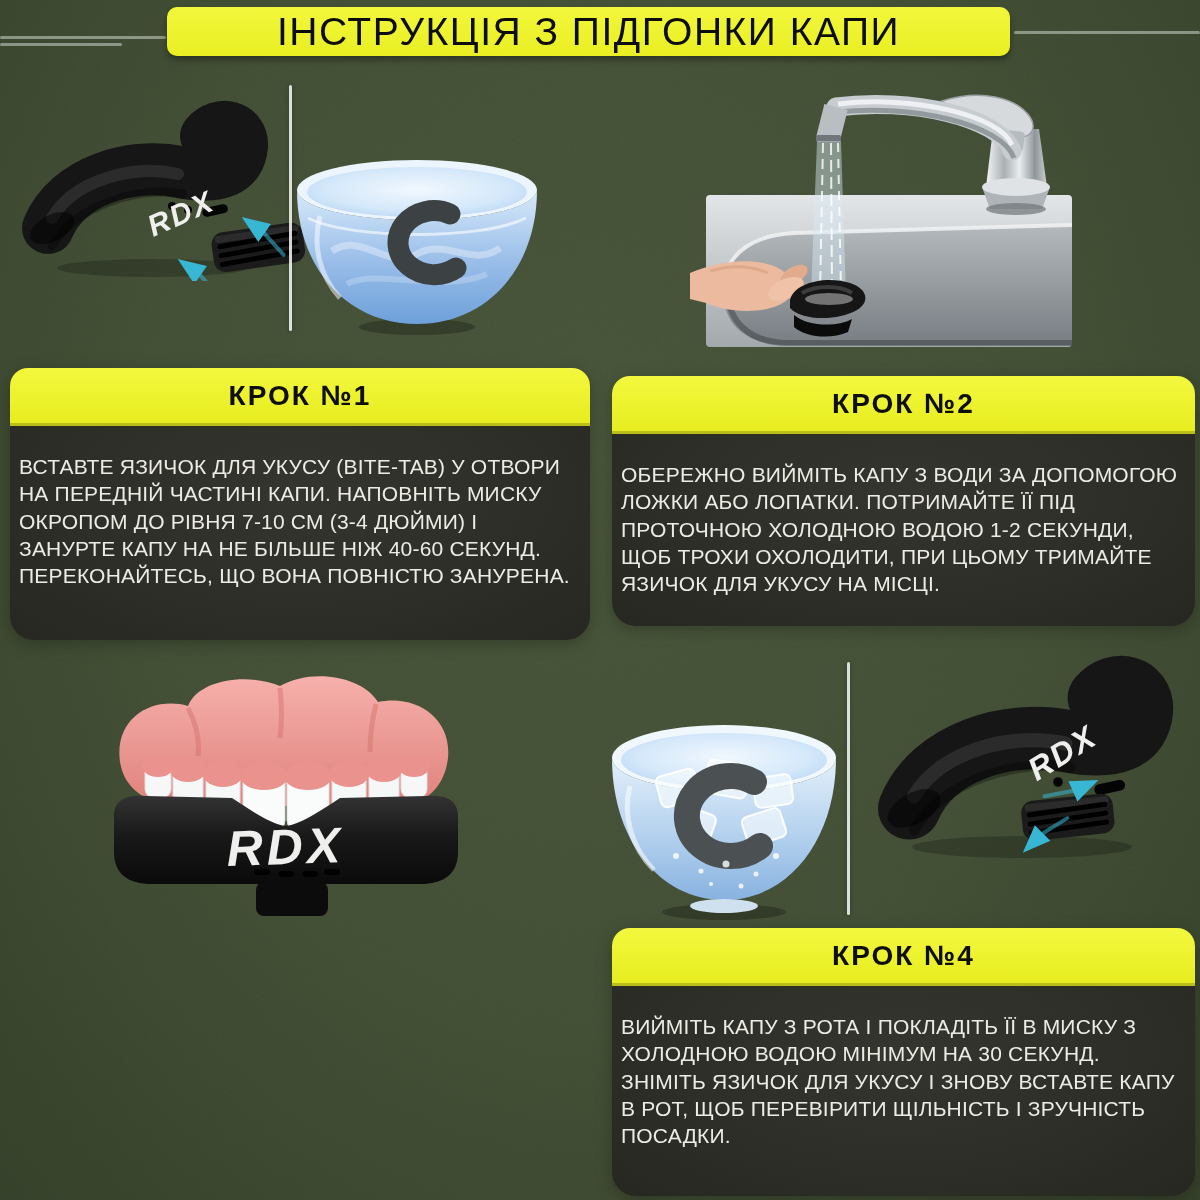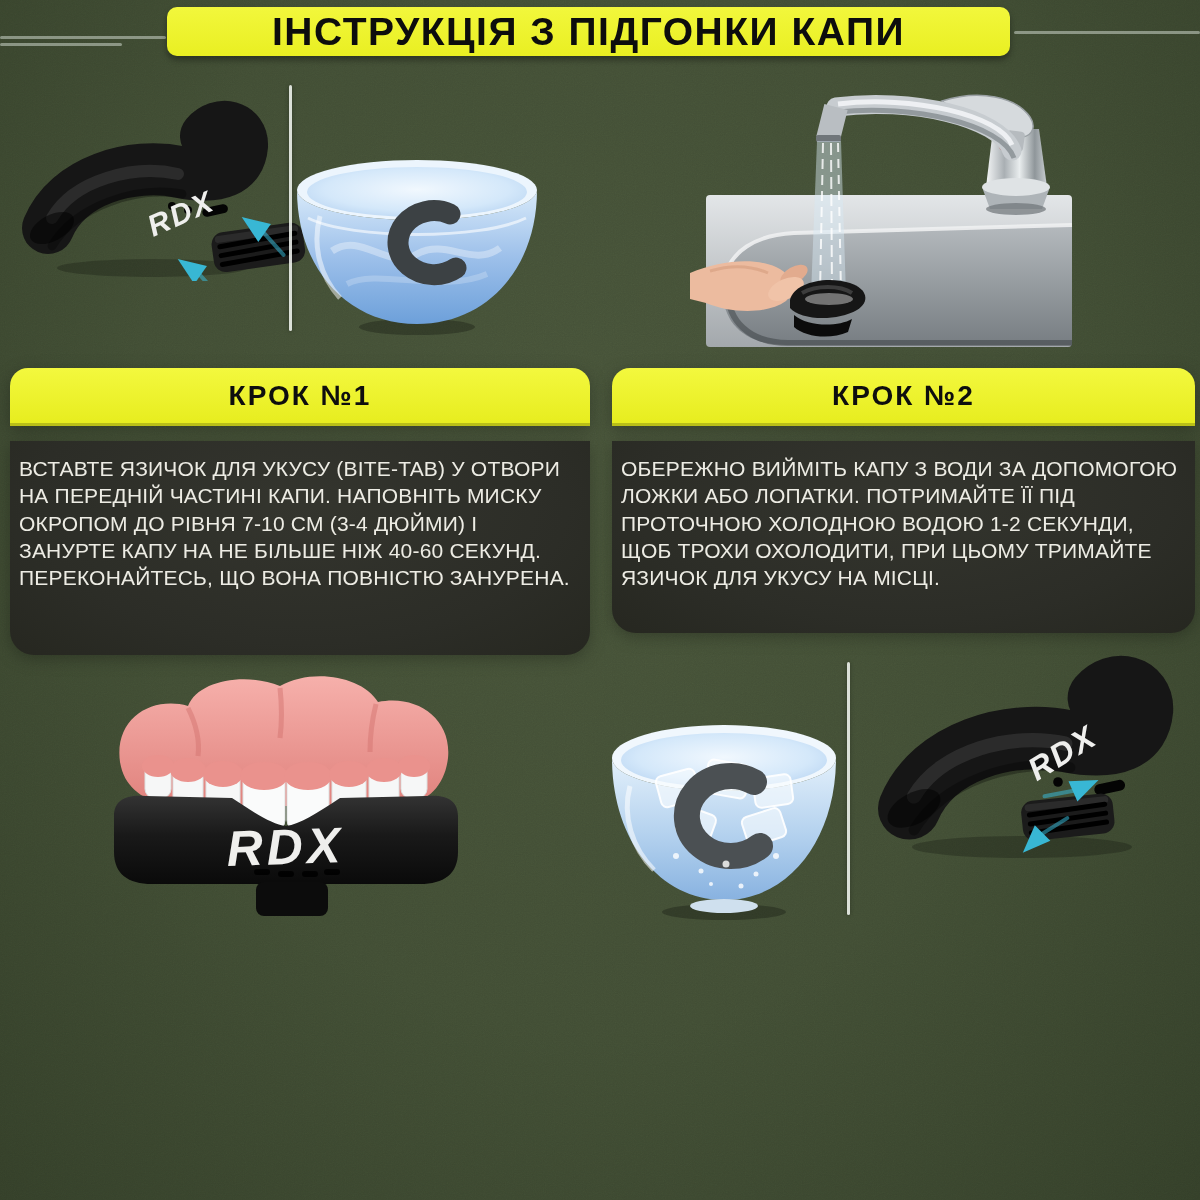--- a/index.html
+++ b/index.html
@@ -19,7 +19,7 @@
     border-radius:10px;display:flex;align-items:center;justify-content:center;
     box-shadow:0 4px 6px rgba(0,0,0,.35);
   }
-  .banner h1{margin:1px;font-size:39px;font-weight:700;color:#0d0d0d;letter-spacing:1.5px;white-space:nowrap;}
+  .banner h1{margin:1px;font-size:39px;font-weight:400;color:#0d0d0d;letter-spacing:1.5px;white-space:nowrap;}
   .card{position:absolute;width:580px;filter:drop-shadow(0 4px 8px rgba(0,0,0,.25));}
   #card2,#card4{width:583px;}
   .card .hdr{

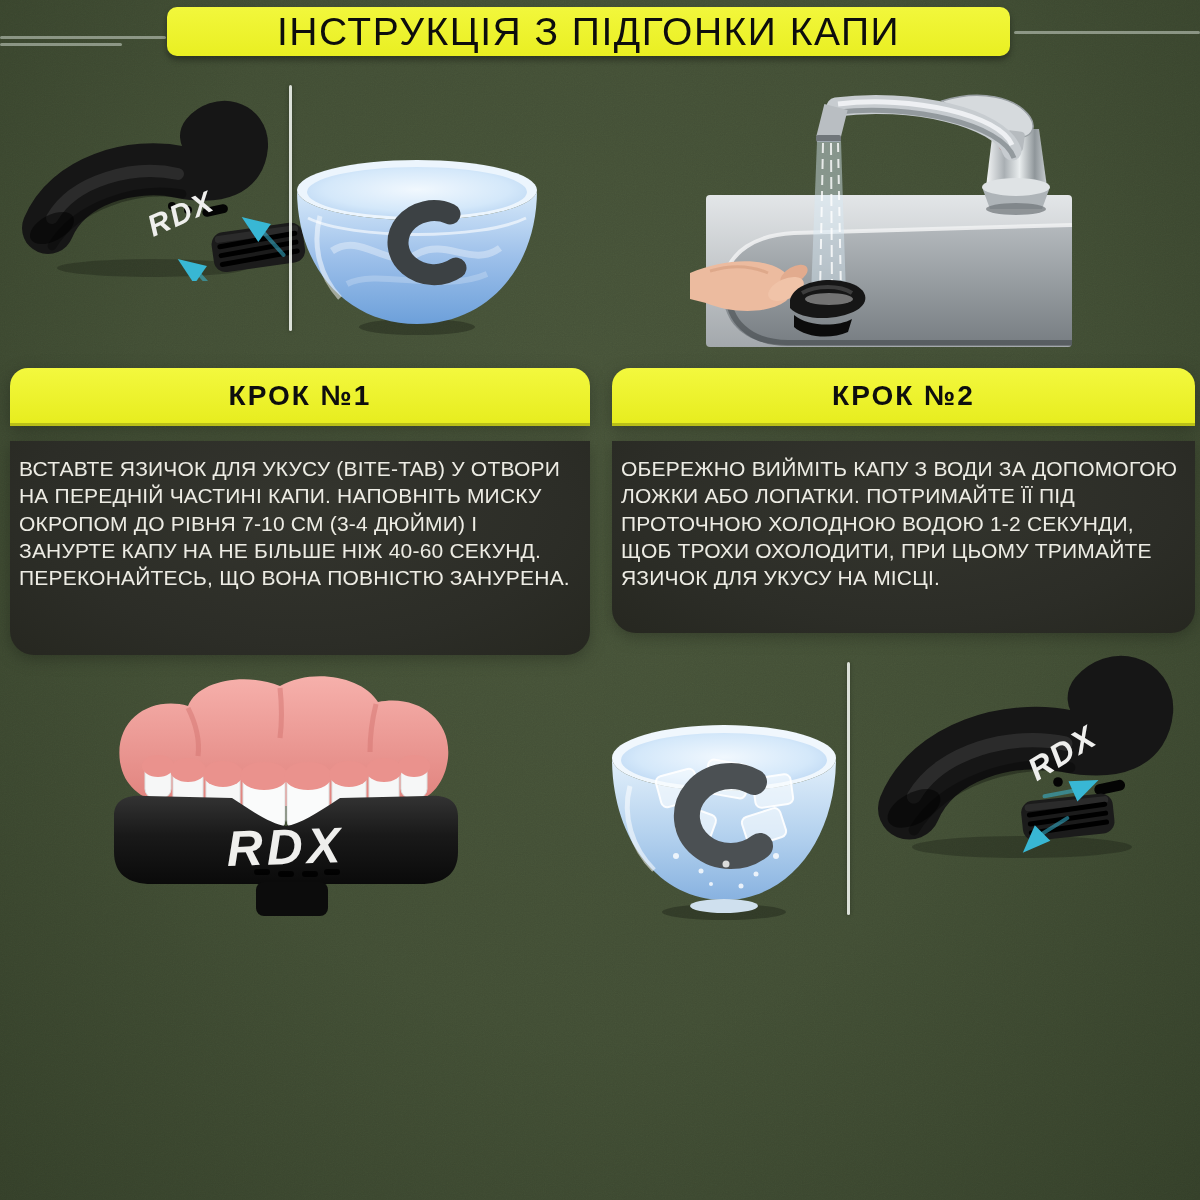--- a/index.html
+++ b/index.html
@@ -35,7 +35,7 @@
     padding:14px 14px 0 9px;box-sizing:border-box;margin-top:15px;
   }
   #card1{left:10px;top:368px;}  #card1 .bdy{height:214px;}
-  #card2{left:612px;top:368px;} #card2 .bdy{height:192px;}
+  #card2{left:612px;top:376px;} #card2 .bdy{height:192px;}
   #card3{left:10px;top:928px;}  #card3 .bdy{height:210px;}
   #card4{left:612px;top:928px;} #card4 .bdy{height:210px;}
   .illo{position:absolute;}

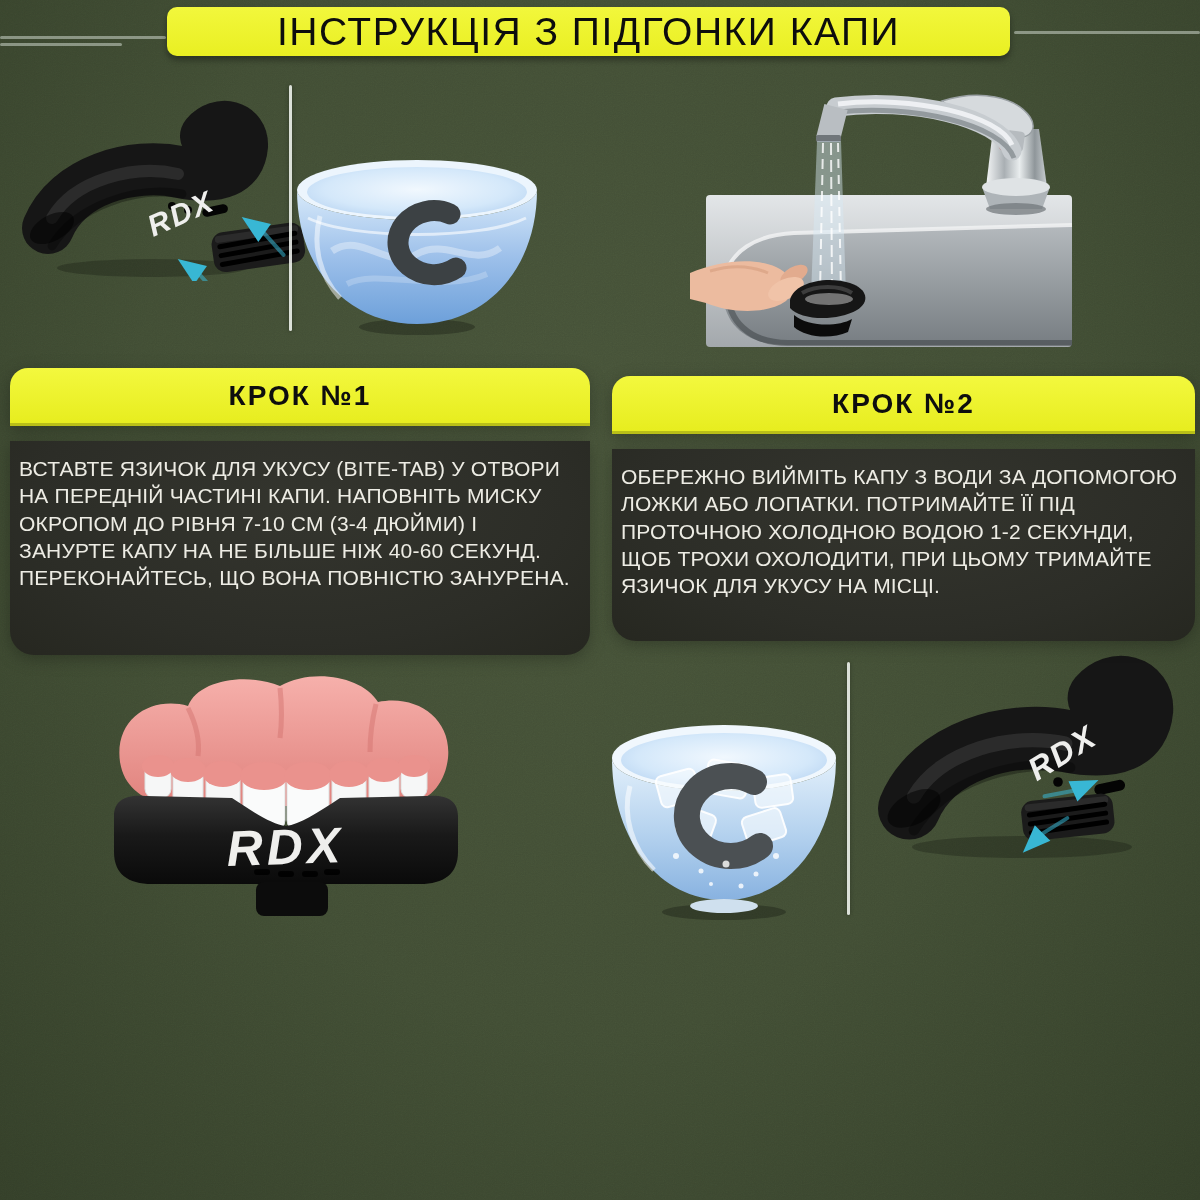--- a/index.html
+++ b/index.html
@@ -32,7 +32,7 @@
     background:radial-gradient(ellipse at 50% 30%, #34352e 0%, #2c2d27 65%, #262720 100%);
     border-radius:0 0 24px 24px;color:#edece4;
     font-size:21px;line-height:1.3;letter-spacing:.2px;
-    padding:14px 14px 0 9px;box-sizing:border-box;margin-top:15px;
+    padding:27px 14px 0 9px;box-sizing:border-box;
   }
   #card1{left:10px;top:368px;}  #card1 .bdy{height:214px;}
   #card2{left:612px;top:376px;} #card2 .bdy{height:192px;}

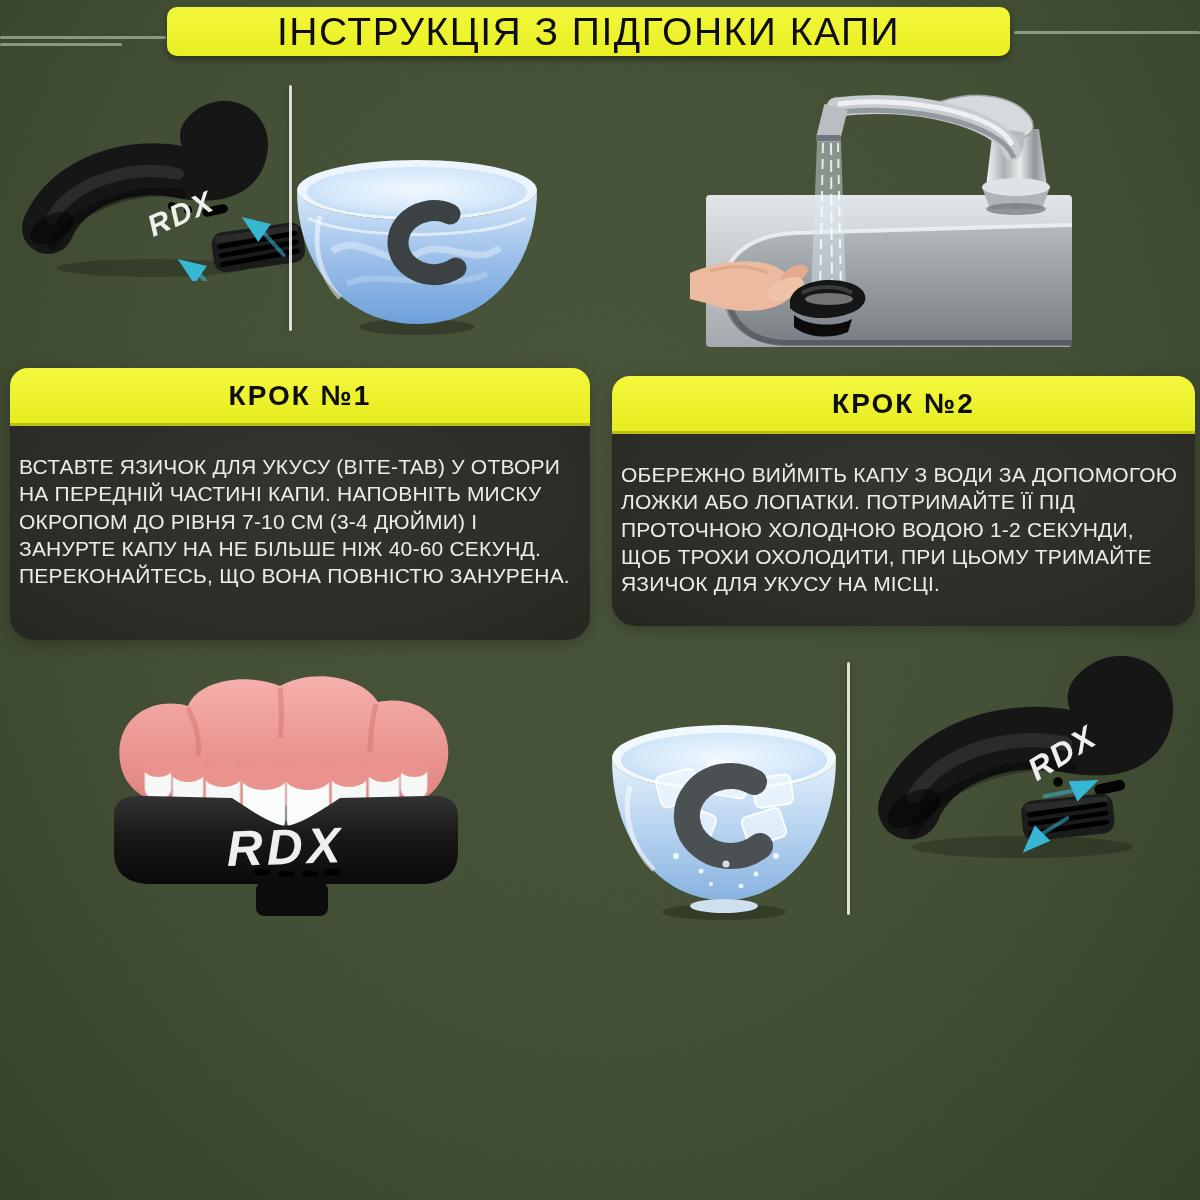--- a/index.html
+++ b/index.html
@@ -286,6 +286,12 @@
   <div class="card" id="card3">
   </div>
 
+  <div class="card" id="card4">
+    <div class="hdr">
+      <span>КРОК №4</span>
+    </div>
+    <div class="bdy">ВИЙМІТЬ КАПУ З РОТА І ПОКЛАДІТЬ ЇЇ В МИСКУ З ХОЛОДНОЮ ВОДОЮ МІНІМУМ НА 30 СЕКУНД. ЗНІМІТЬ ЯЗИЧОК ДЛЯ УКУСУ І ЗНОВУ ВСТАВТЕ КАПУ В РОТ, ЩОБ ПЕРЕВІРИТИ ЩІЛЬНІСТЬ І ЗРУЧНІСТЬ ПОСАДКИ.</div>
+  </div>
 
 </div>
 

